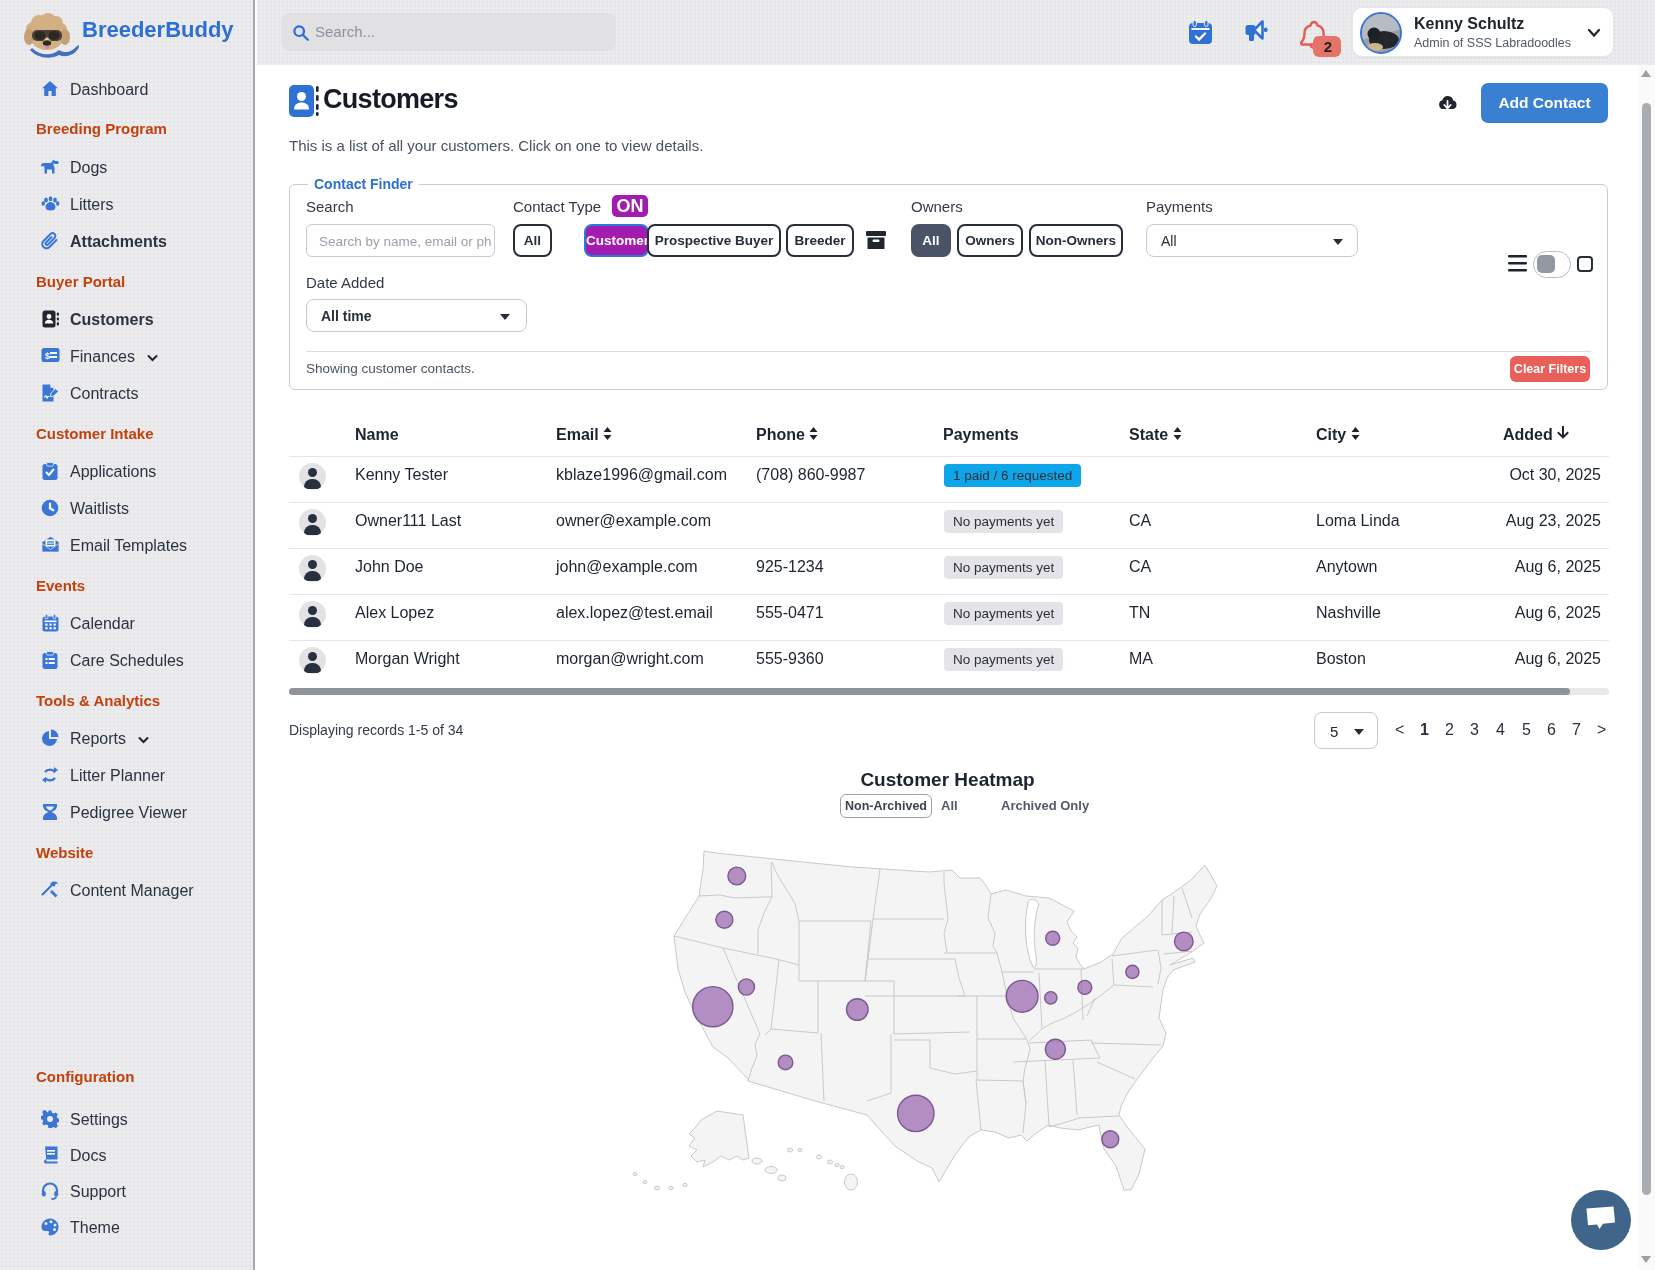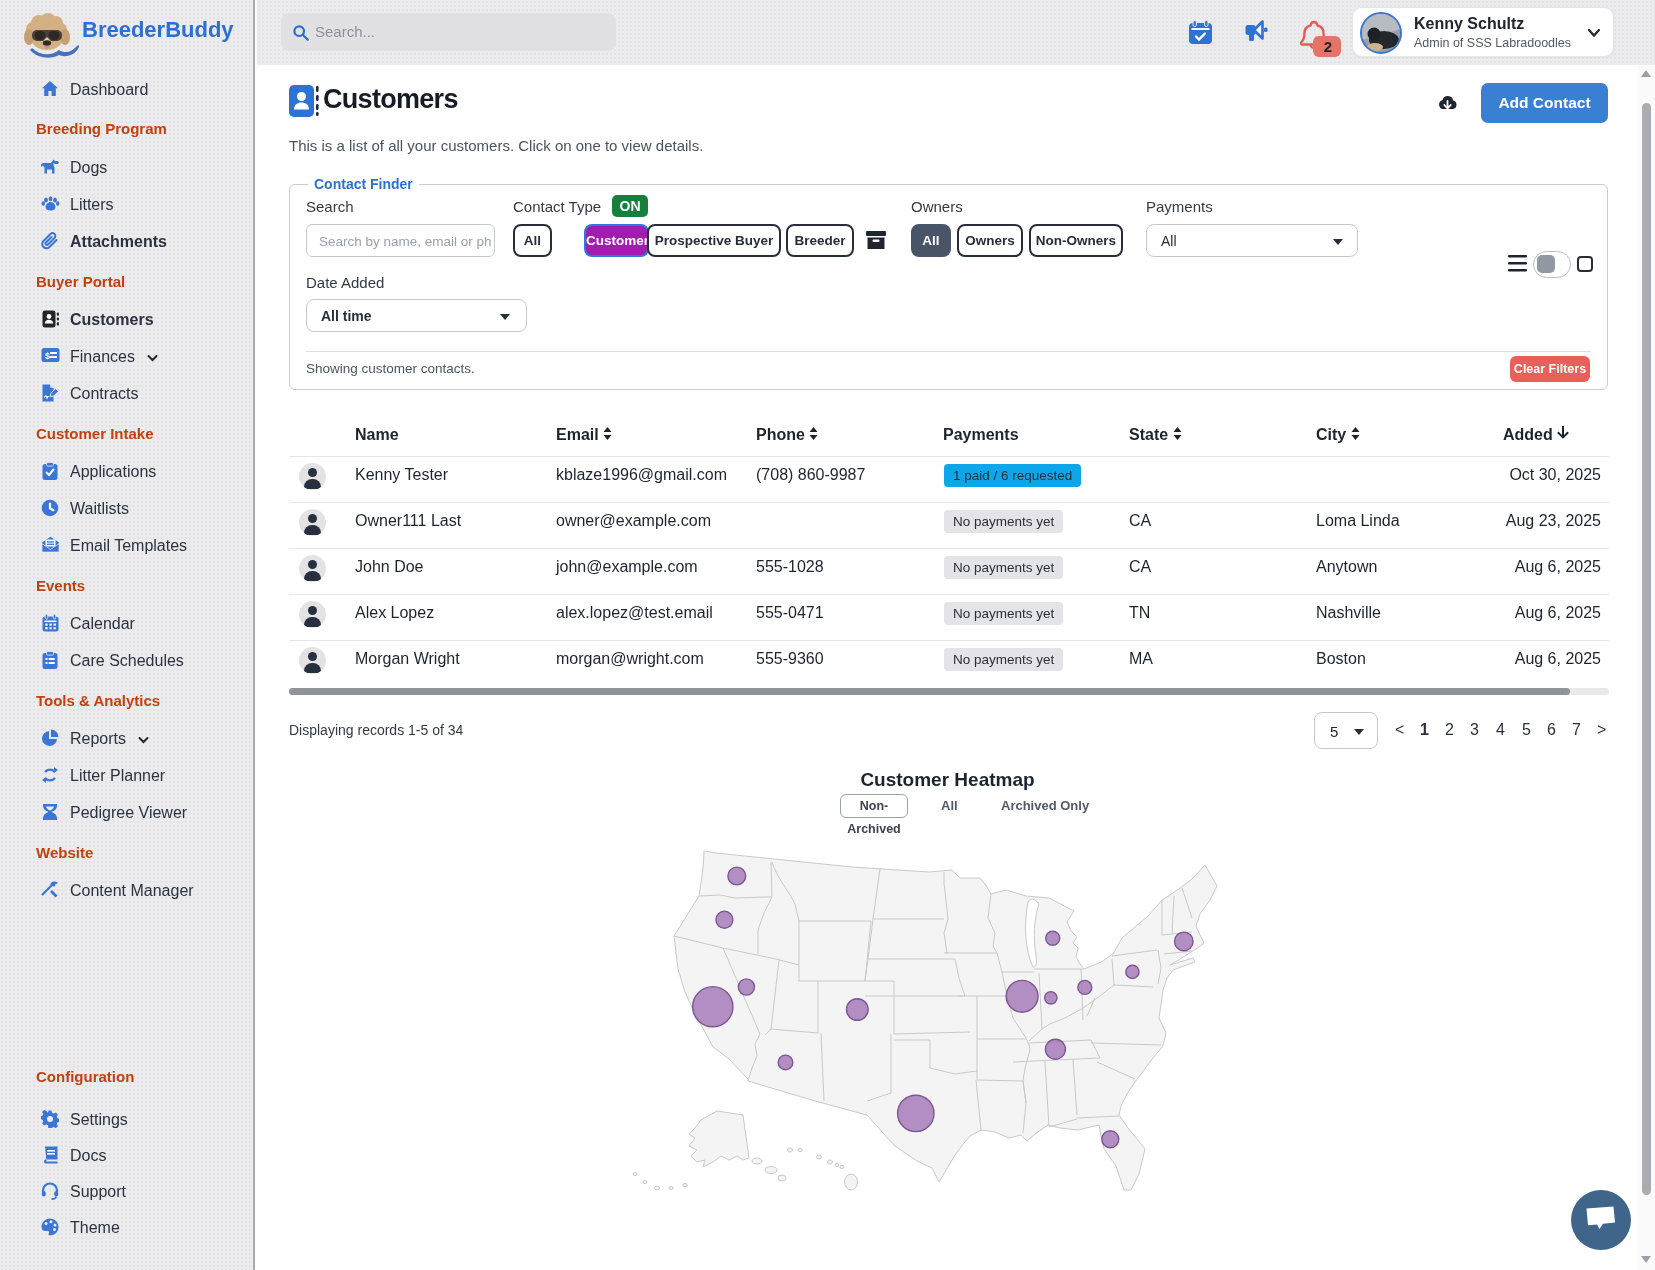--- a/index.html
+++ b/index.html
@@ -291,7 +291,7 @@
 <div id="finderleg">Contact Finder</div>
 <div class="flabel" style="left:306px;top:198px;">Search</div>
 <div class="flabel" style="left:513px;top:198px;">Contact Type</div>
-<div style="position:absolute;left:612px;top:195px;width:36px;height:22px;background:#15803d;border-radius:5px;color:#fff;font-size:14px;font-weight:bold;text-align:center;line-height:22px;">ON</div>
+<div style="position:absolute;left:612px;top:195px;width:36px;height:22px;background:#a21caf;border-radius:5px;color:#fff;font-size:18px;font-weight:bold;text-align:center;line-height:22px;">ON</div>
 <div class="flabel" style="left:911px;top:198px;">Owners</div>
 <div class="flabel" style="left:1146px;top:198px;">Payments</div>
 <div class="flabel" style="left:306px;top:274px;">Date Added</div>

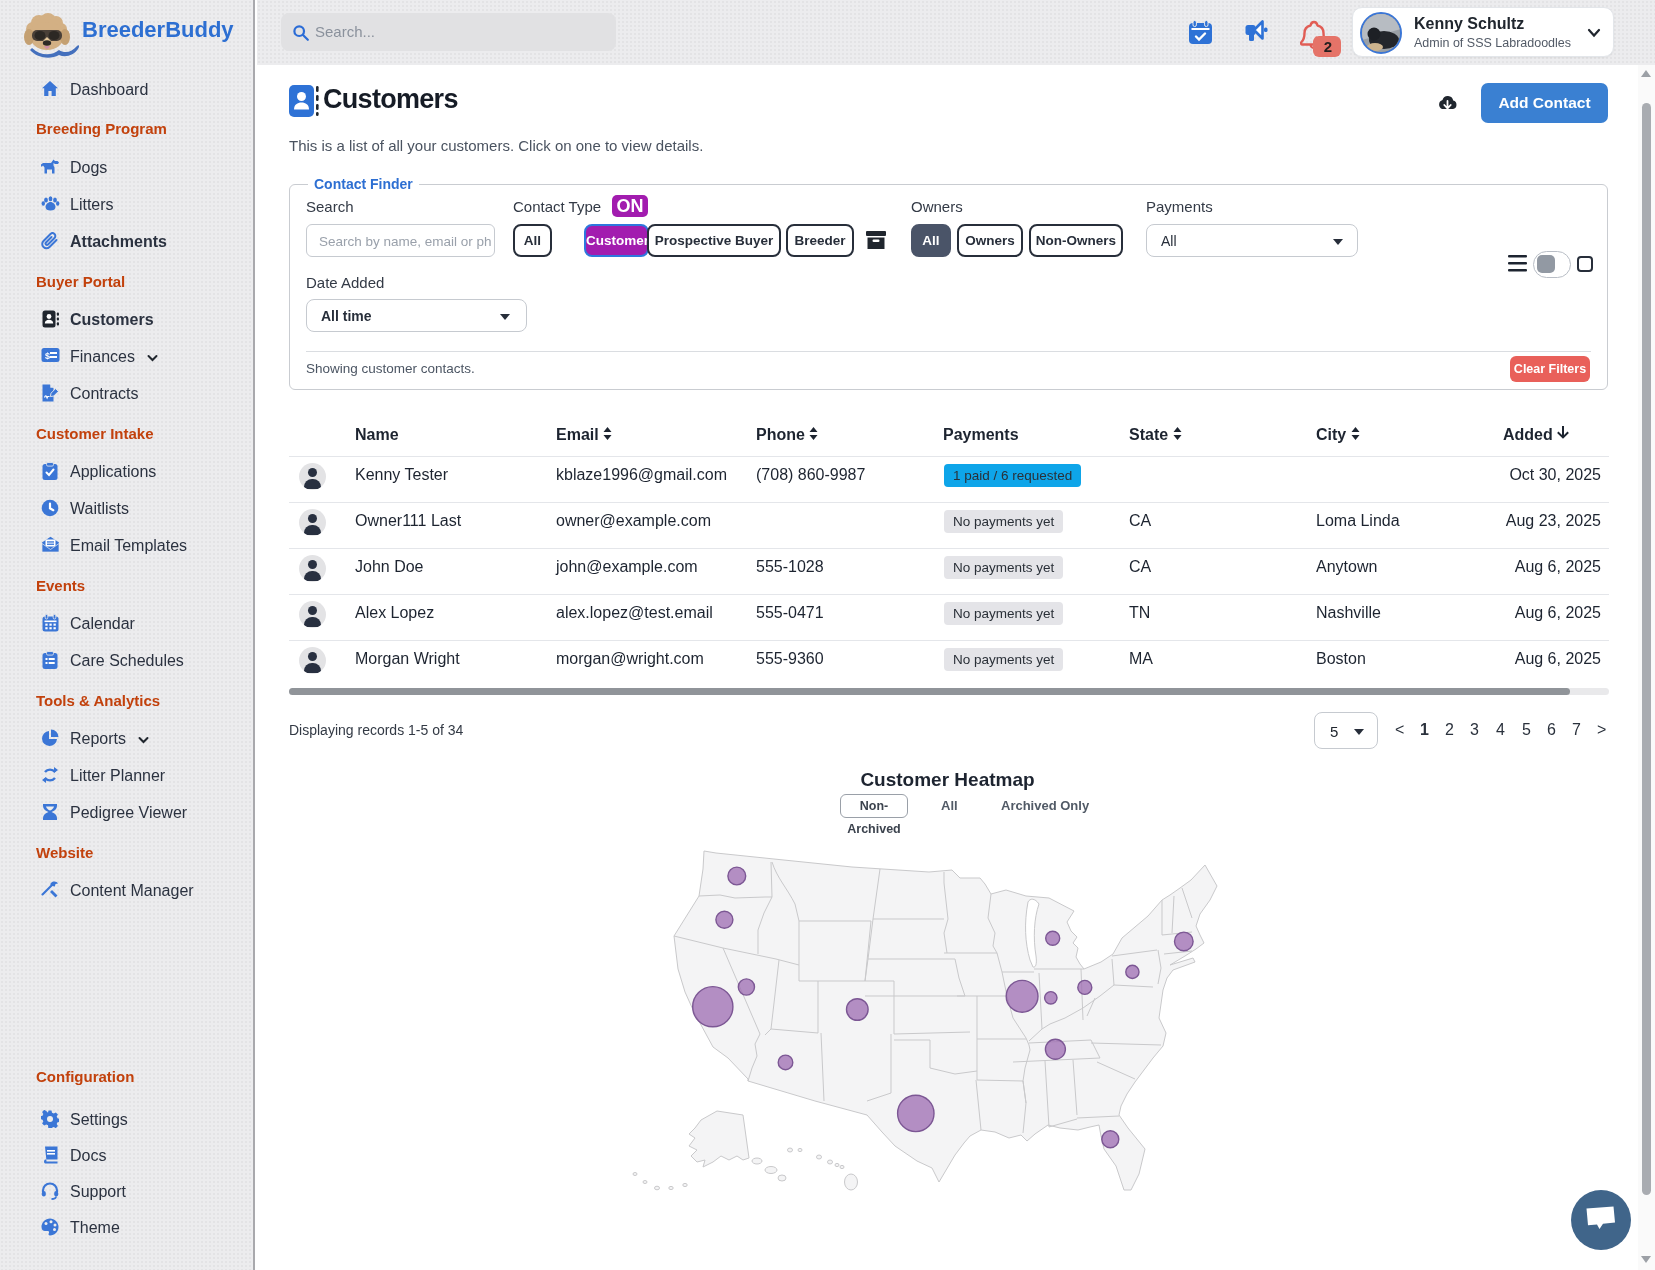--- a/index.html
+++ b/index.html
@@ -378,7 +378,7 @@
 
 <div class="td" style="left:355px;top:558px;">John Doe</div>
 <div class="td" style="left:556px;top:558px;">john@example.com</div>
-<div class="td" style="left:756px;top:558px;">555-1028</div>
+<div class="td" style="left:756px;top:558px;">925-1234</div>
 <div class="chip" style="left:944px;top:556px;">No payments yet</div>
 <div class="td" style="left:1129px;top:558px;">CA</div>
 <div class="td" style="left:1316px;top:558px;">Anytown</div>

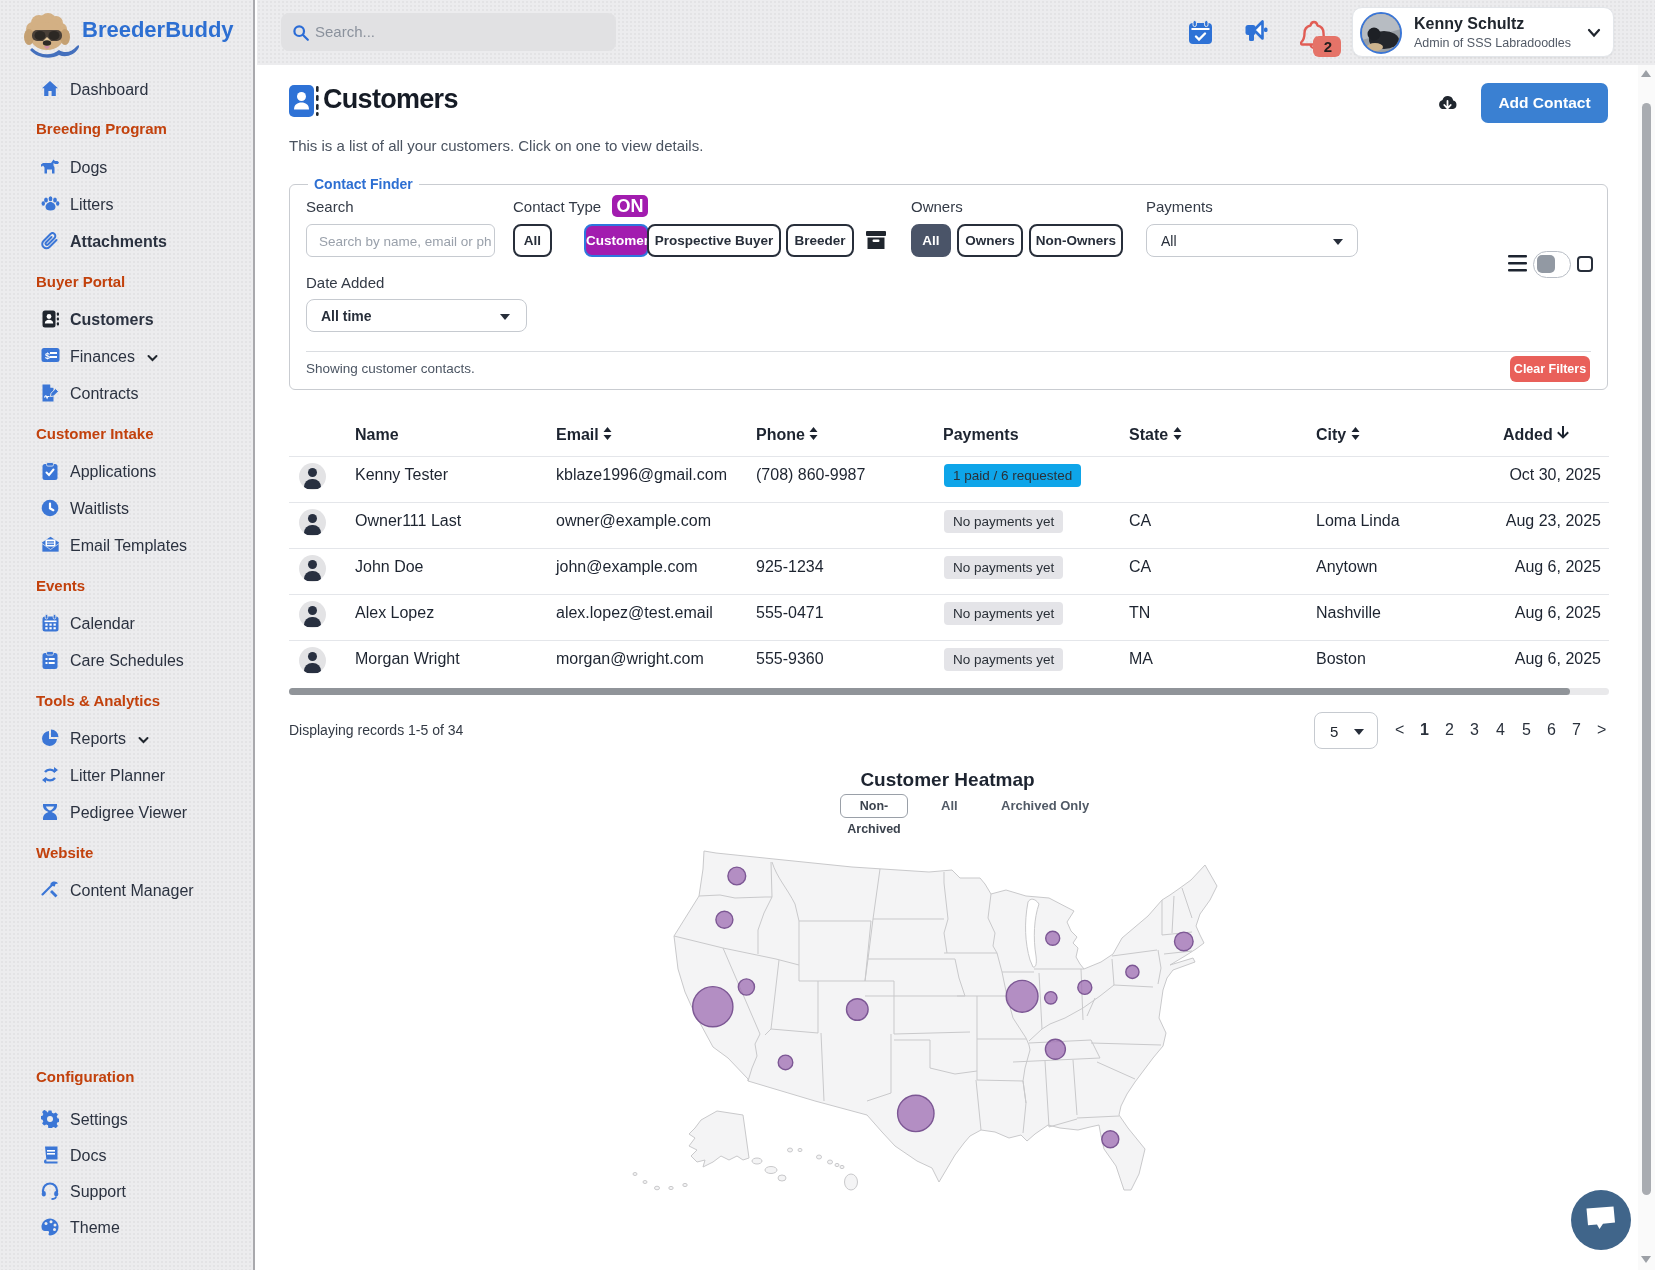--- a/index.html
+++ b/index.html
@@ -59,7 +59,7 @@
 .pg{position:absolute;top:721px;font-size:16px;color:#2a313c;}
 
 #hmtitle{position:absolute;left:257px;top:769px;width:1381px;text-align:center;font-size:19px;font-weight:bold;color:#1d2430;}
-#seg1{position:absolute;left:840px;top:794px;width:68px;height:24px;border:1px solid #9aa0a8;border-radius:6px;font-size:12.5px;font-weight:bold;color:#3c434e;text-align:center;line-height:23px;}
+#seg1{position:absolute;left:840px;top:794px;width:92px;height:24px;border:1px solid #9aa0a8;border-radius:6px;font-size:12.5px;font-weight:bold;color:#3c434e;text-align:center;line-height:23px;}
 .seg{position:absolute;top:794px;font-size:13px;font-weight:bold;color:#515a66;line-height:24px;}
 
 #chat{position:absolute;left:1571px;top:1190px;width:60px;height:60px;border-radius:50%;background:#40658a;}

